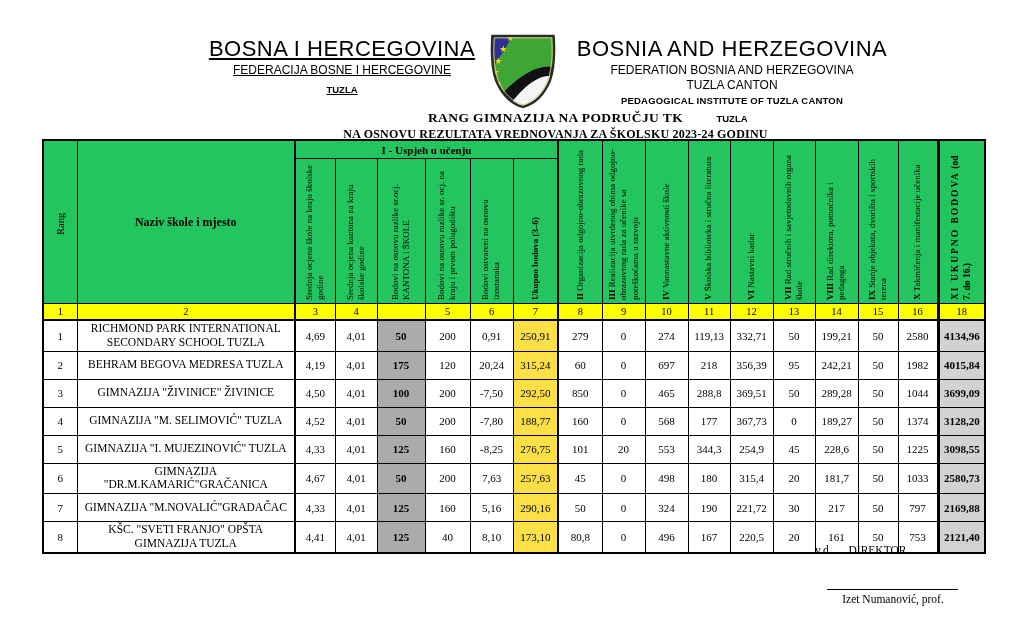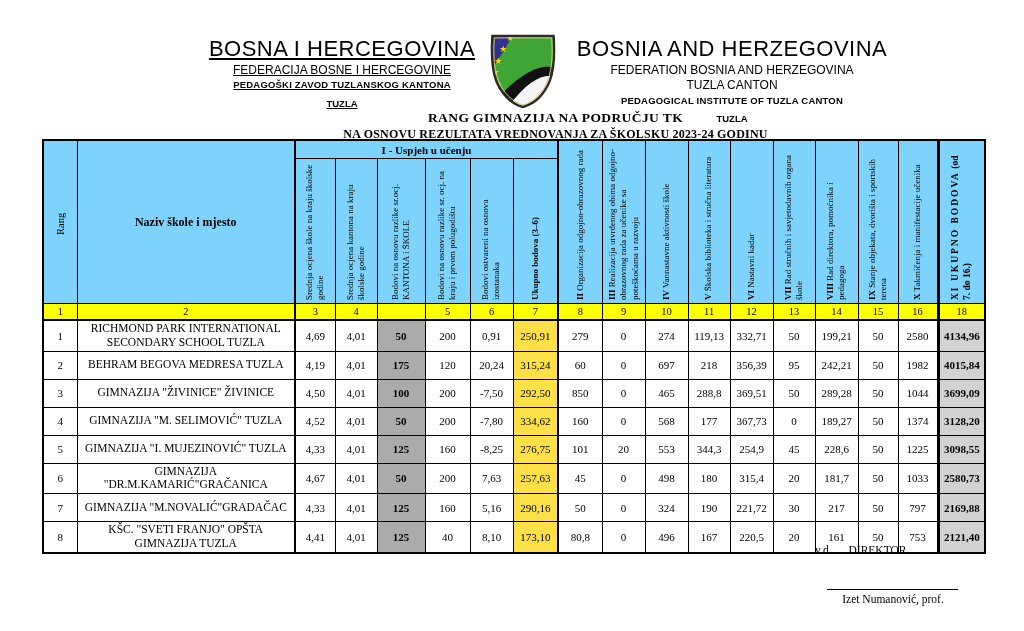--- a/index.html
+++ b/index.html
@@ -63,7 +63,6 @@
 <div class="lh-block lh-left">
   <div class="lh-l1">BOSNA I HERCEGOVINA</div>
   <div class="lh-l2">FEDERACIJA BOSNE I HERCEGOVINE</div>
-  <div class="lh-l4">PEDAGOŠKI ZAVOD TUZLANSKOG KANTONA</div>
   <div class="lh-l5">TUZLA</div>
 </div>
 

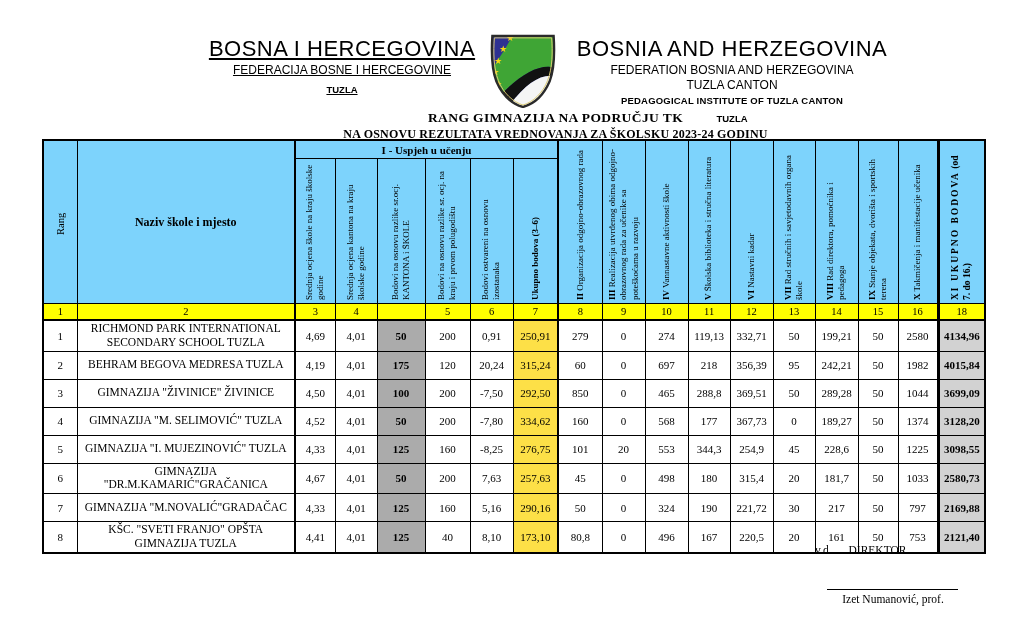--- a/index.html
+++ b/index.html
@@ -26,7 +26,7 @@
   table.rank{position:absolute;left:42px;top:139px;width:943px;border-collapse:collapse;
              table-layout:fixed;border:2px solid #000;}
   .rank th,.rank td{border:1px solid #000;padding:0;overflow:hidden;}
-  .yc{background:#7dd3fc;font-family:Liberation Serif, serif;}
+  .yc{background:#22c55e;font-family:Liberation Serif, serif;}
   .b2{border-left-width:2px !important;}
   .b3{border-left-width:3px !important;}
   .th-group{height:17px;font-size:11px;font-weight:bold;}

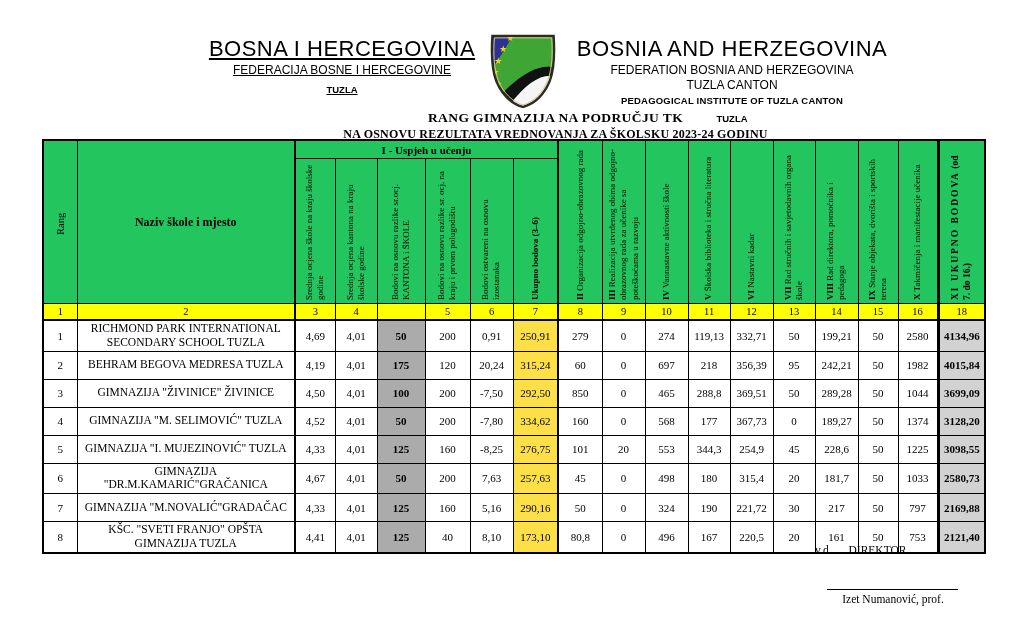--- a/index.html
+++ b/index.html
@@ -272,7 +272,7 @@
         <td class="c-gray">50</td>
         <td>200</td>
         <td>-7,80</td>
-        <td class="c-tan">334,62</td>
+        <td class="c-tan">188,77</td>
         <td class="b2">160</td>
         <td>0</td>
         <td>568</td>

